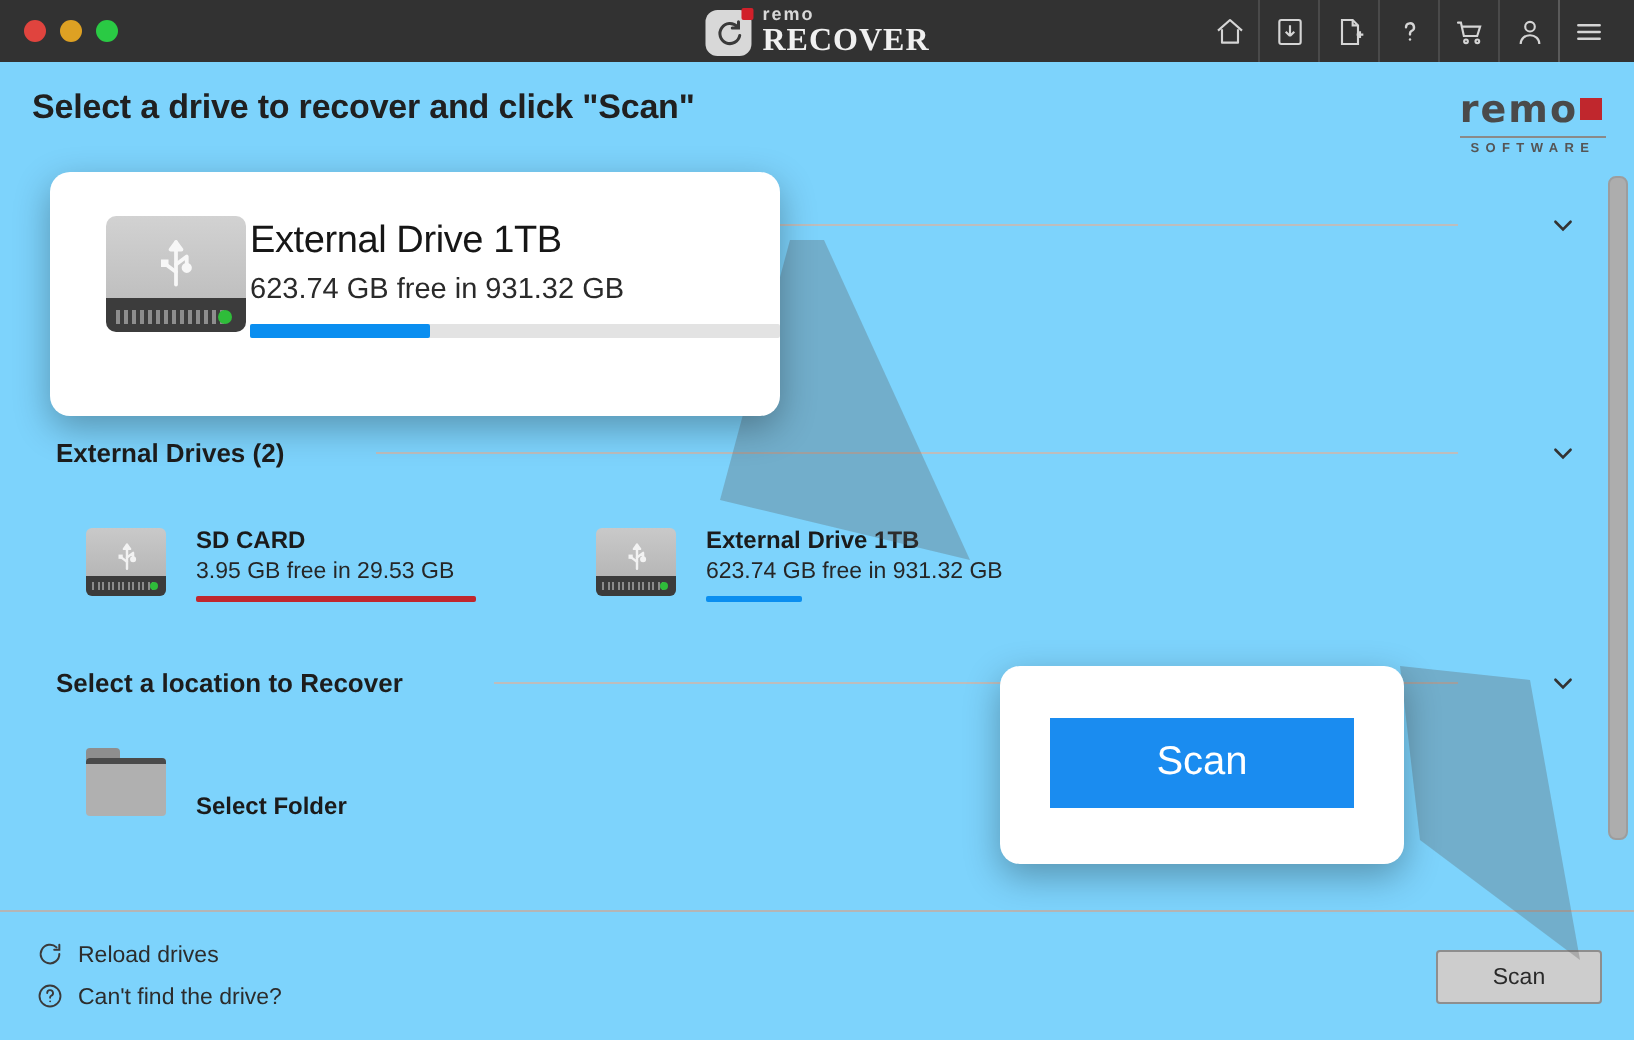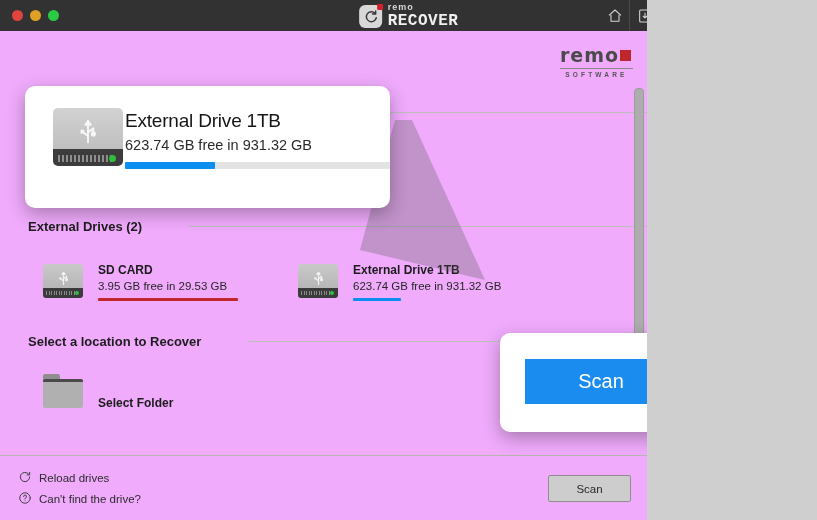--- a/index.html
+++ b/index.html
@@ -9,7 +9,7 @@
     background:#cfcfcf;
     -webkit-font-smoothing:antialiased;
   }
-  #app{position:relative;width:647px;height:520px;background:#f0abfc;overflow:hidden;}
+  #app{position:relative;width:817px;height:520px;background:#7dd3fc;overflow:hidden;}
 
   
   .titlebar{

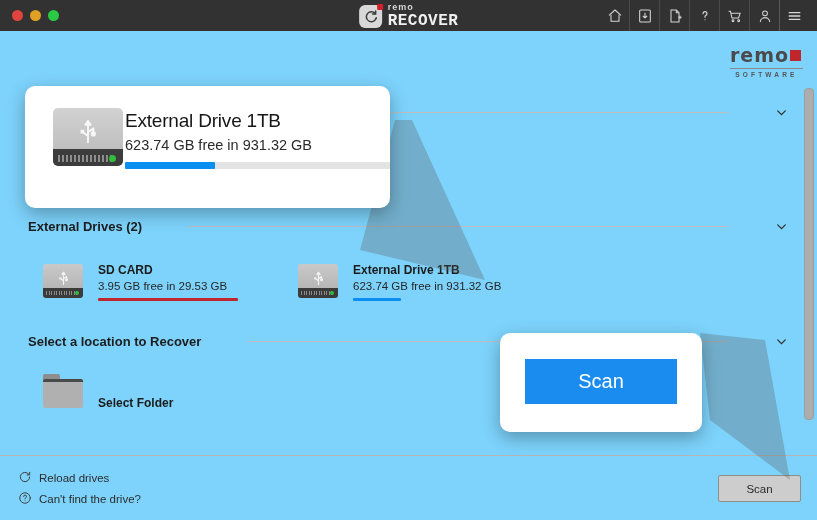--- a/index.html
+++ b/index.html
@@ -40,7 +40,7 @@
   }
   .brand-recover{
     font-size:16px;font-weight:bold;color:#f0f0f0;letter-spacing:0.5px;margin-top:1px;
-    font-family:Liberation Mono, monospace;
+    font-family:Liberation Serif, serif;
   }
 
   .tb-icons{position:absolute;right:8px;top:0;height:31px;display:flex;align-items:center;}

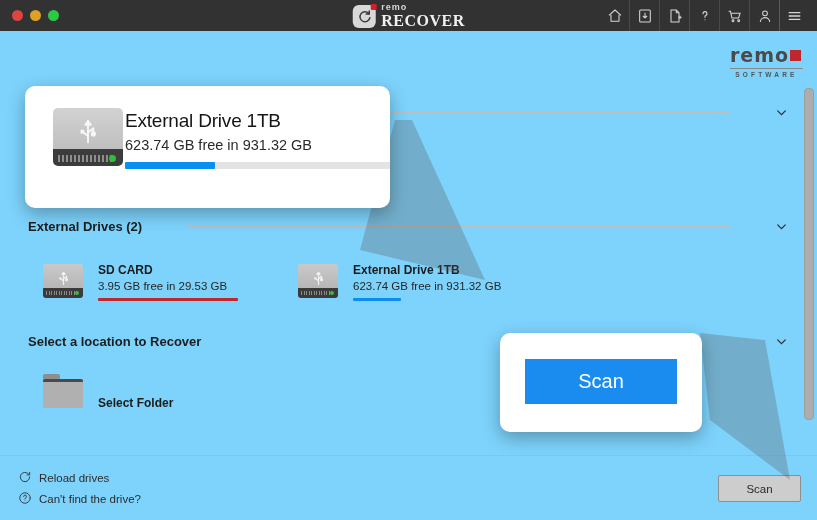--- a/index.html
+++ b/index.html
@@ -229,6 +229,7 @@
     </div>
   </div>
 
+  <div class="page-title">Select a drive to recover and click "Scan"</div>
   <div class="corp-logo">
     <div class="corp-remo"><span>remo</span><span class="sq"></span></div>
     <div class="corp-sw">SOFTWARE</div>

